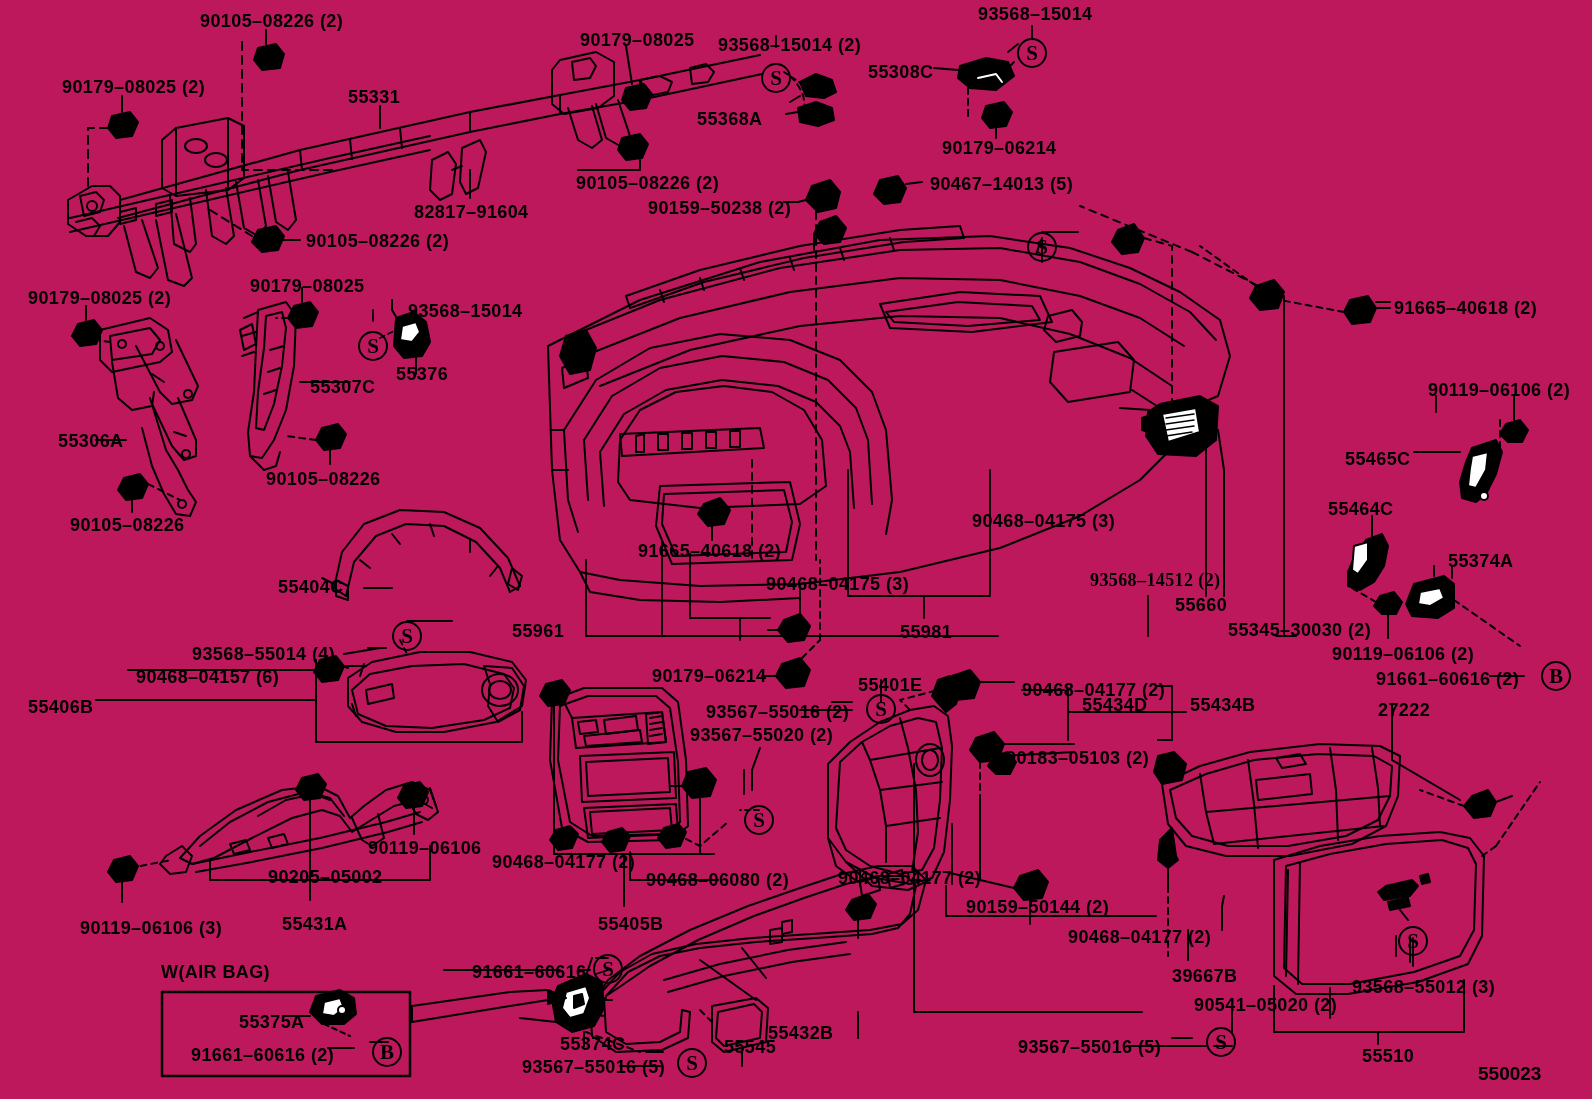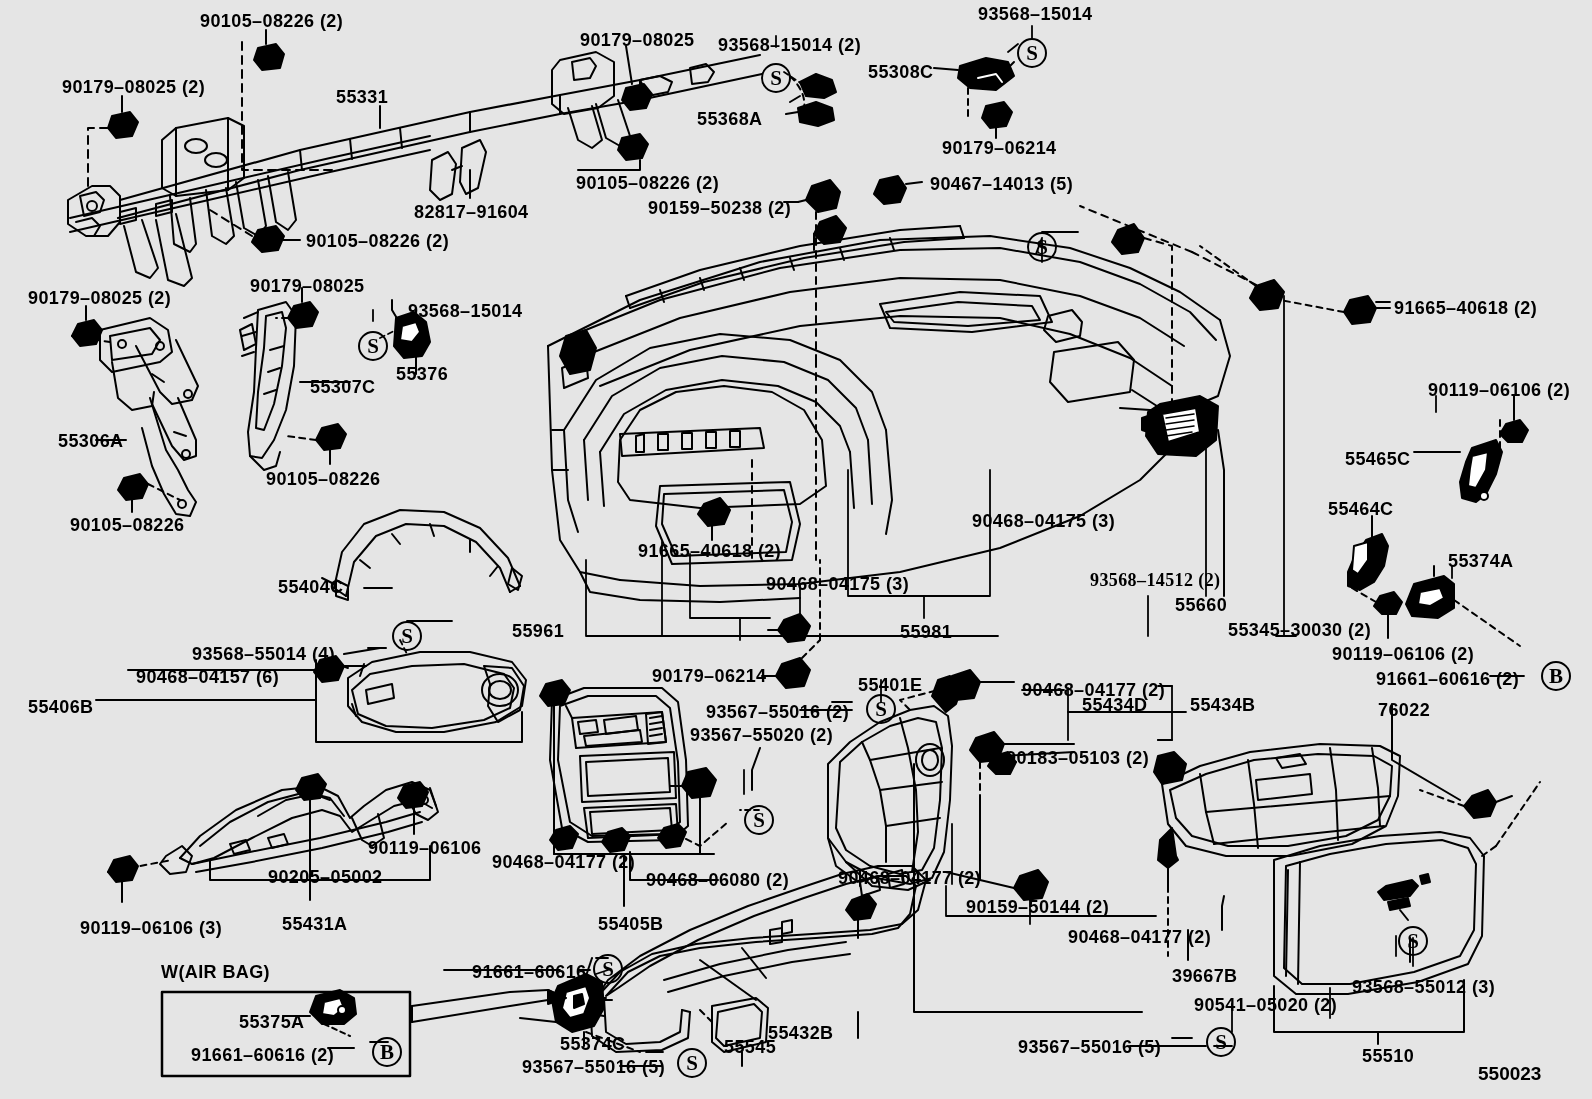--- a/index.html
+++ b/index.html
@@ -6,7 +6,7 @@
   #sheet{
     position:relative;
     width:1592px;height:1099px;
-    background:#e5e5e5;
+    background:#be185d;
     font-family:"Liberation Sans","DejaVu Sans",sans-serif;
     overflow:hidden;
   }

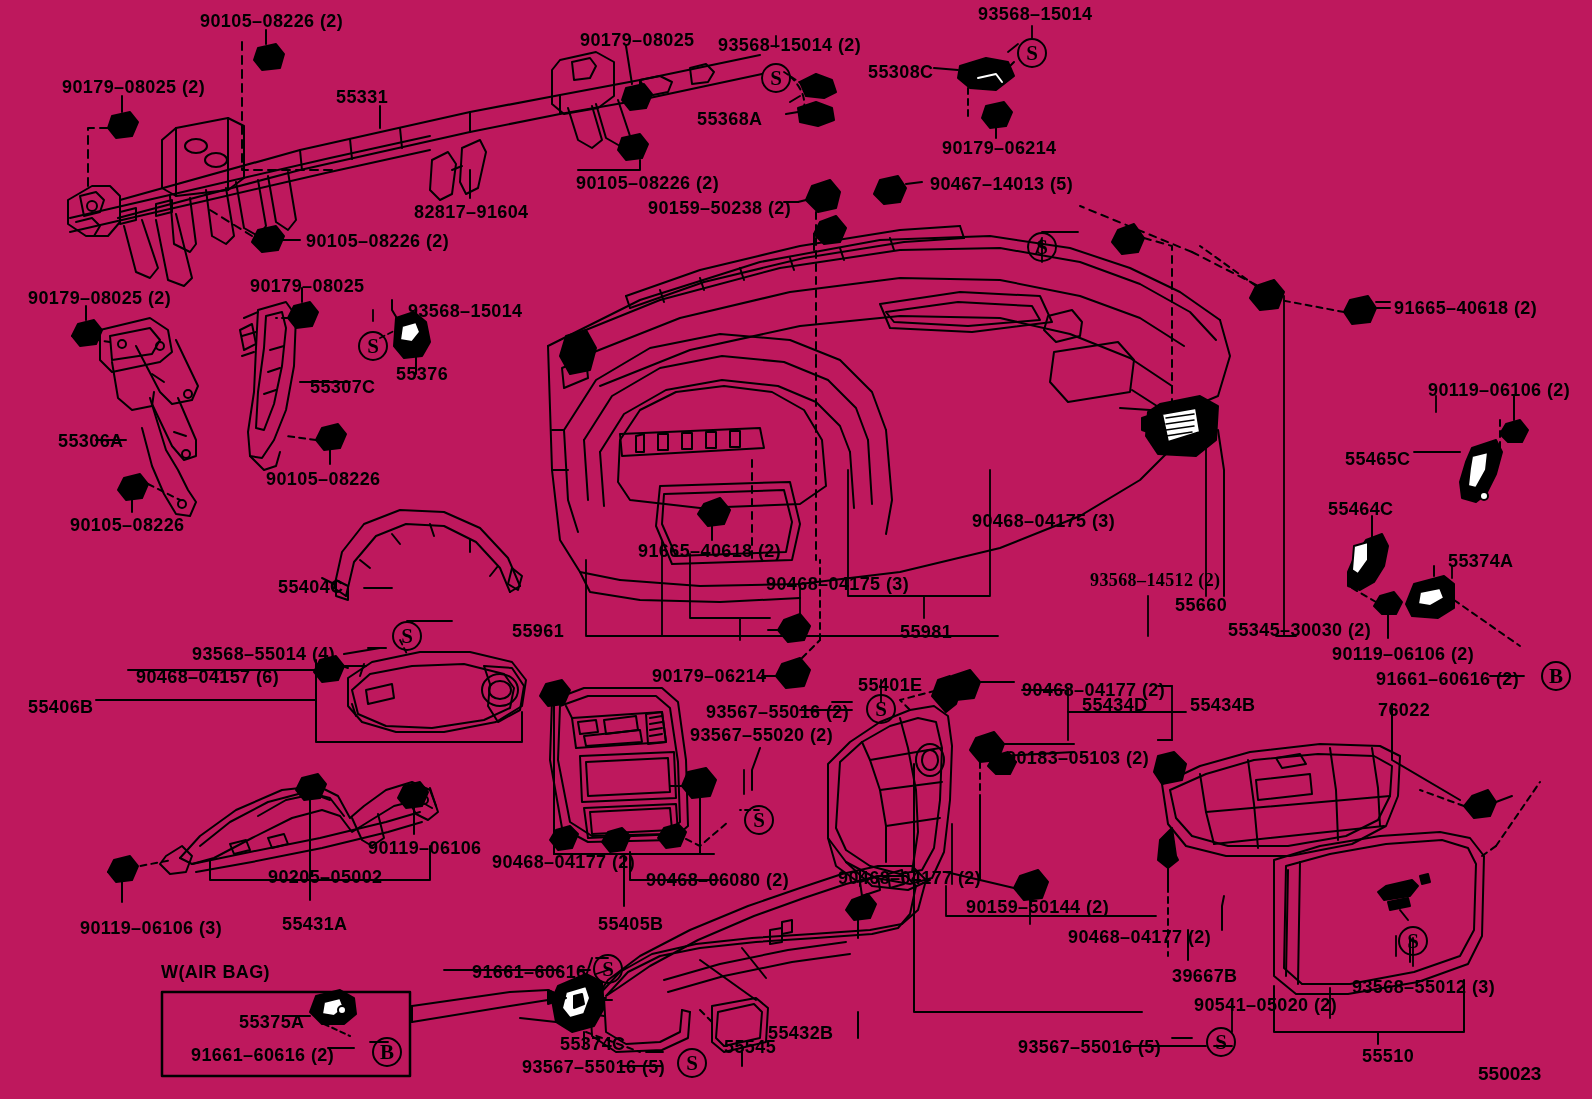--- a/index.html
+++ b/index.html
@@ -583,7 +583,7 @@
 
   <div class="lbl" style="left:200px;top:12px;">90105–08226 (2)</div>
   <div class="lbl" style="left:62px;top:78px;">90179–08025 (2)</div>
-  <div class="lbl" style="left:336px;top:88px;">55331</div>
+  <div class="lbl" style="left:348px;top:88px;">55331</div>
   <div class="lbl" style="left:580px;top:31px;">90179–08025</div>
   <div class="lbl" style="left:718px;top:36px;">93568–15014 (2)</div>
   <div class="lbl" style="left:697px;top:110px;">55368A</div>

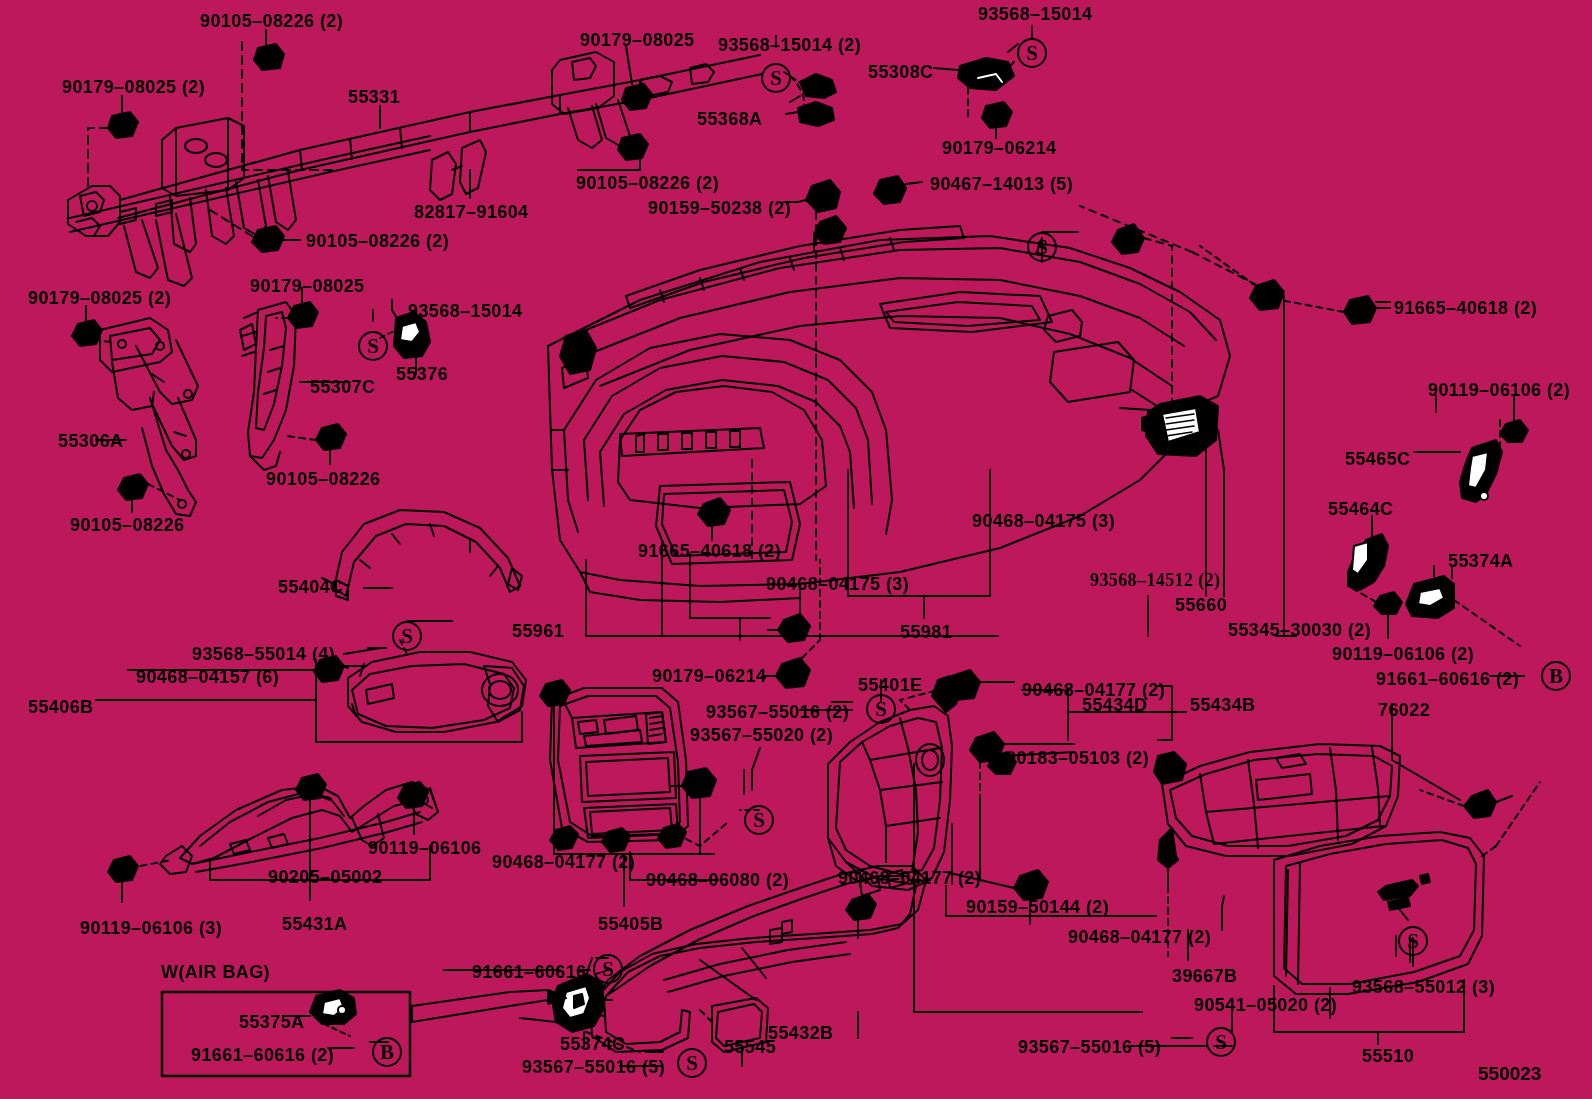--- a/index.html
+++ b/index.html
@@ -629,7 +629,7 @@
   <div class="lbl" style="left:690px;top:726px;">93567–55020 (2)</div>
   <div class="lbl" style="left:1082px;top:696px;">55434D</div>
   <div class="lbl" style="left:1190px;top:696px;">55434B</div>
-  <div class="lbl" style="left:1378px;top:701px;">76022</div>
+  <div class="lbl" style="left:1378px;top:701px;">27222</div>
   <div class="lbl" style="left:1006px;top:749px;">90183–05103 (2)</div>
   <div class="lbl" style="left:368px;top:839px;">90119–06106</div>
   <div class="lbl" style="left:268px;top:868px;">90205–05002</div>

